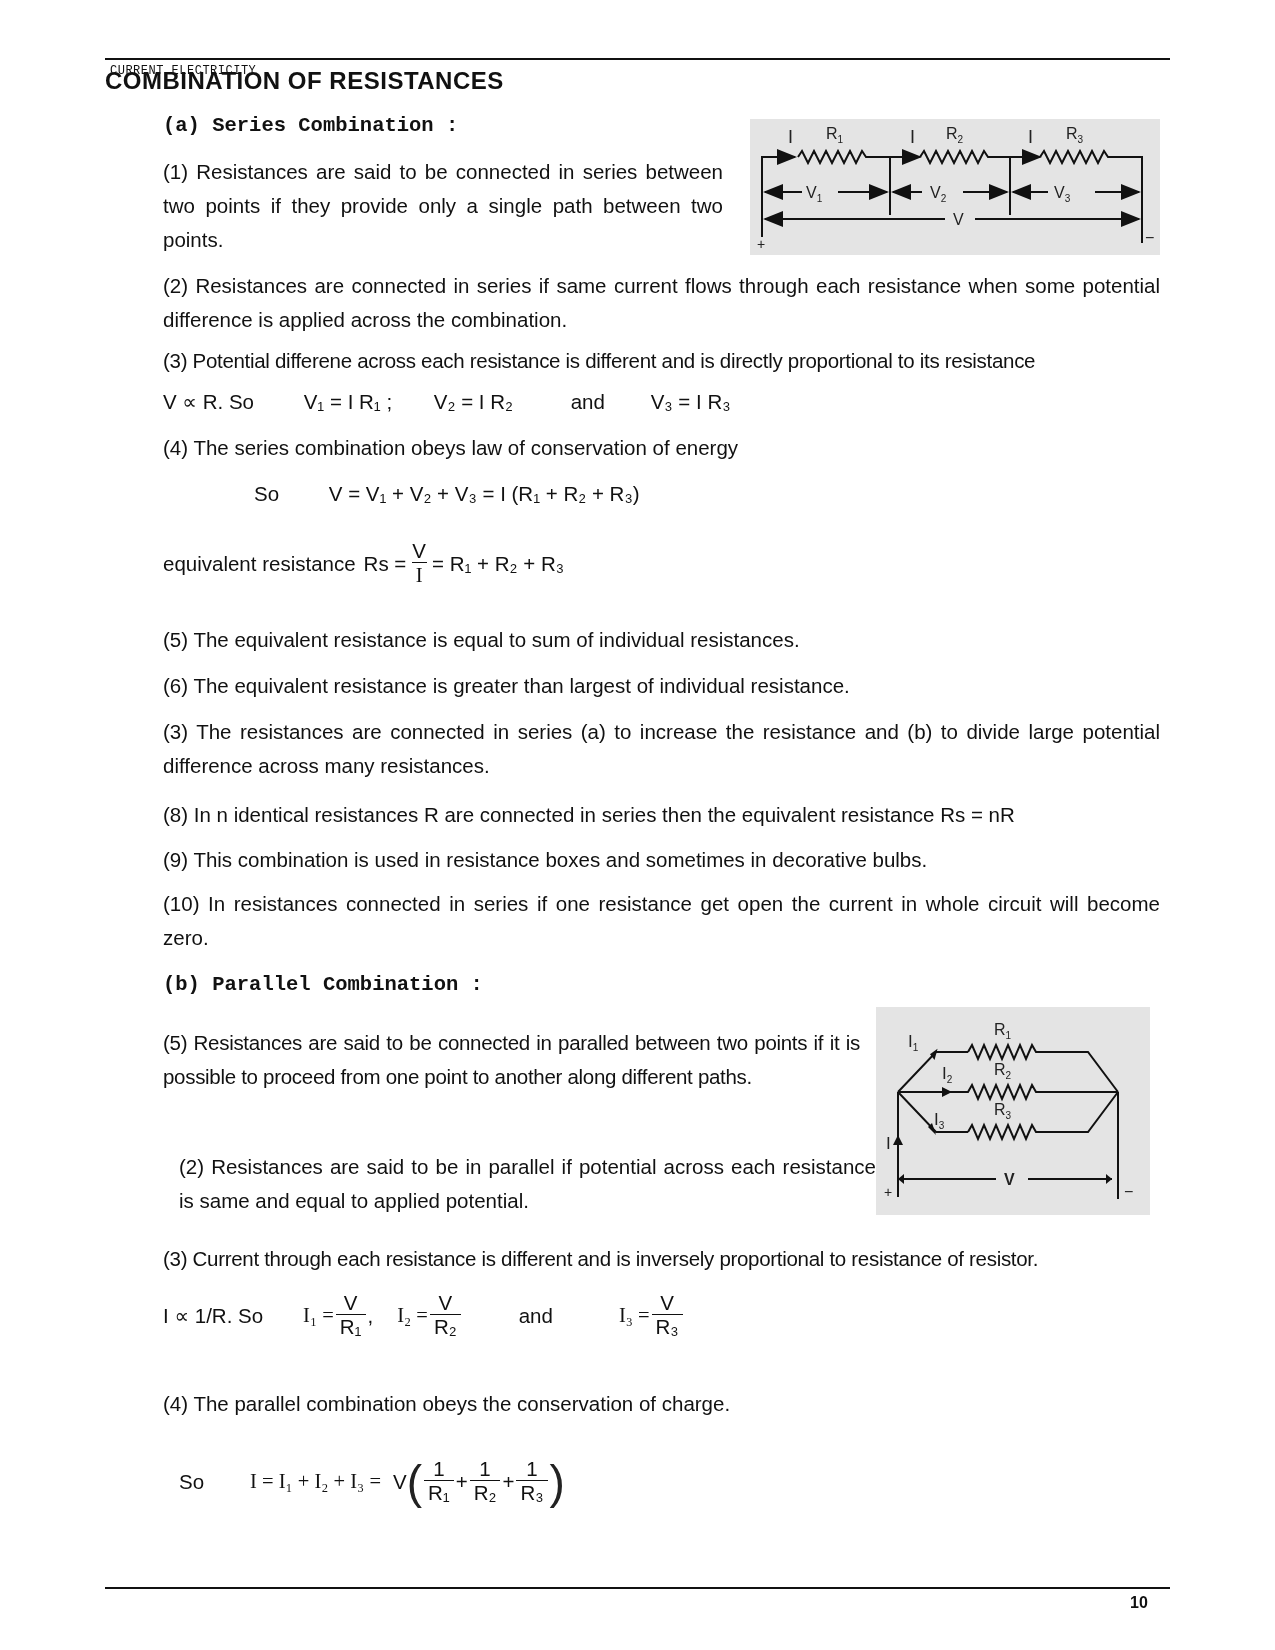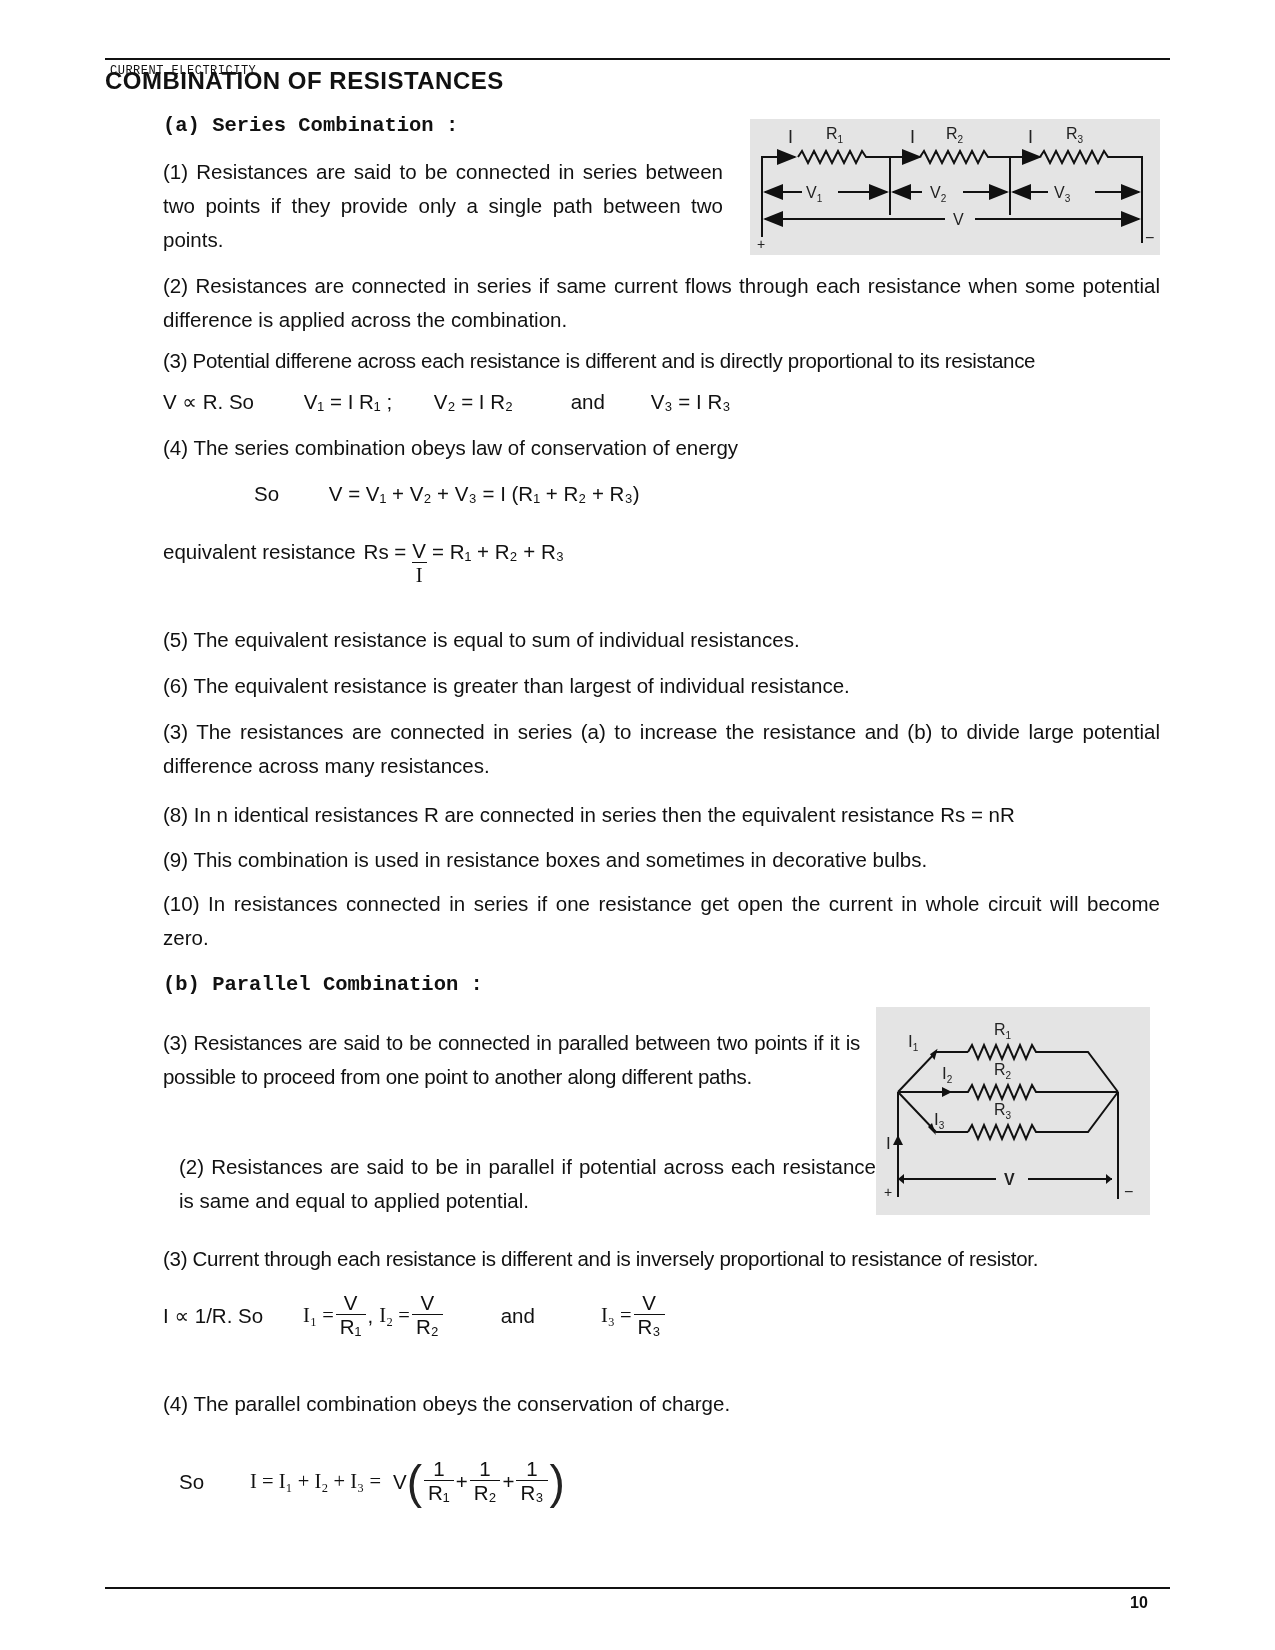--- a/index.html
+++ b/index.html
@@ -92,7 +92,7 @@
   <span style="margin-left:44px;">V = V₁ + V₂ + V₃ = I (R₁ + R₂ + R₃)</span>
 </div>
 
-<div class="abs line" style="left:163px;top:540px;display:flex;align-items:flex-start;">
+<div class="abs line" style="left:163px;top:540px;display:flex;align-items:center;">
   <span>equivalent resistance</span>
   <span style="margin-left:8px;">Rs =</span>
   <span class="frac">

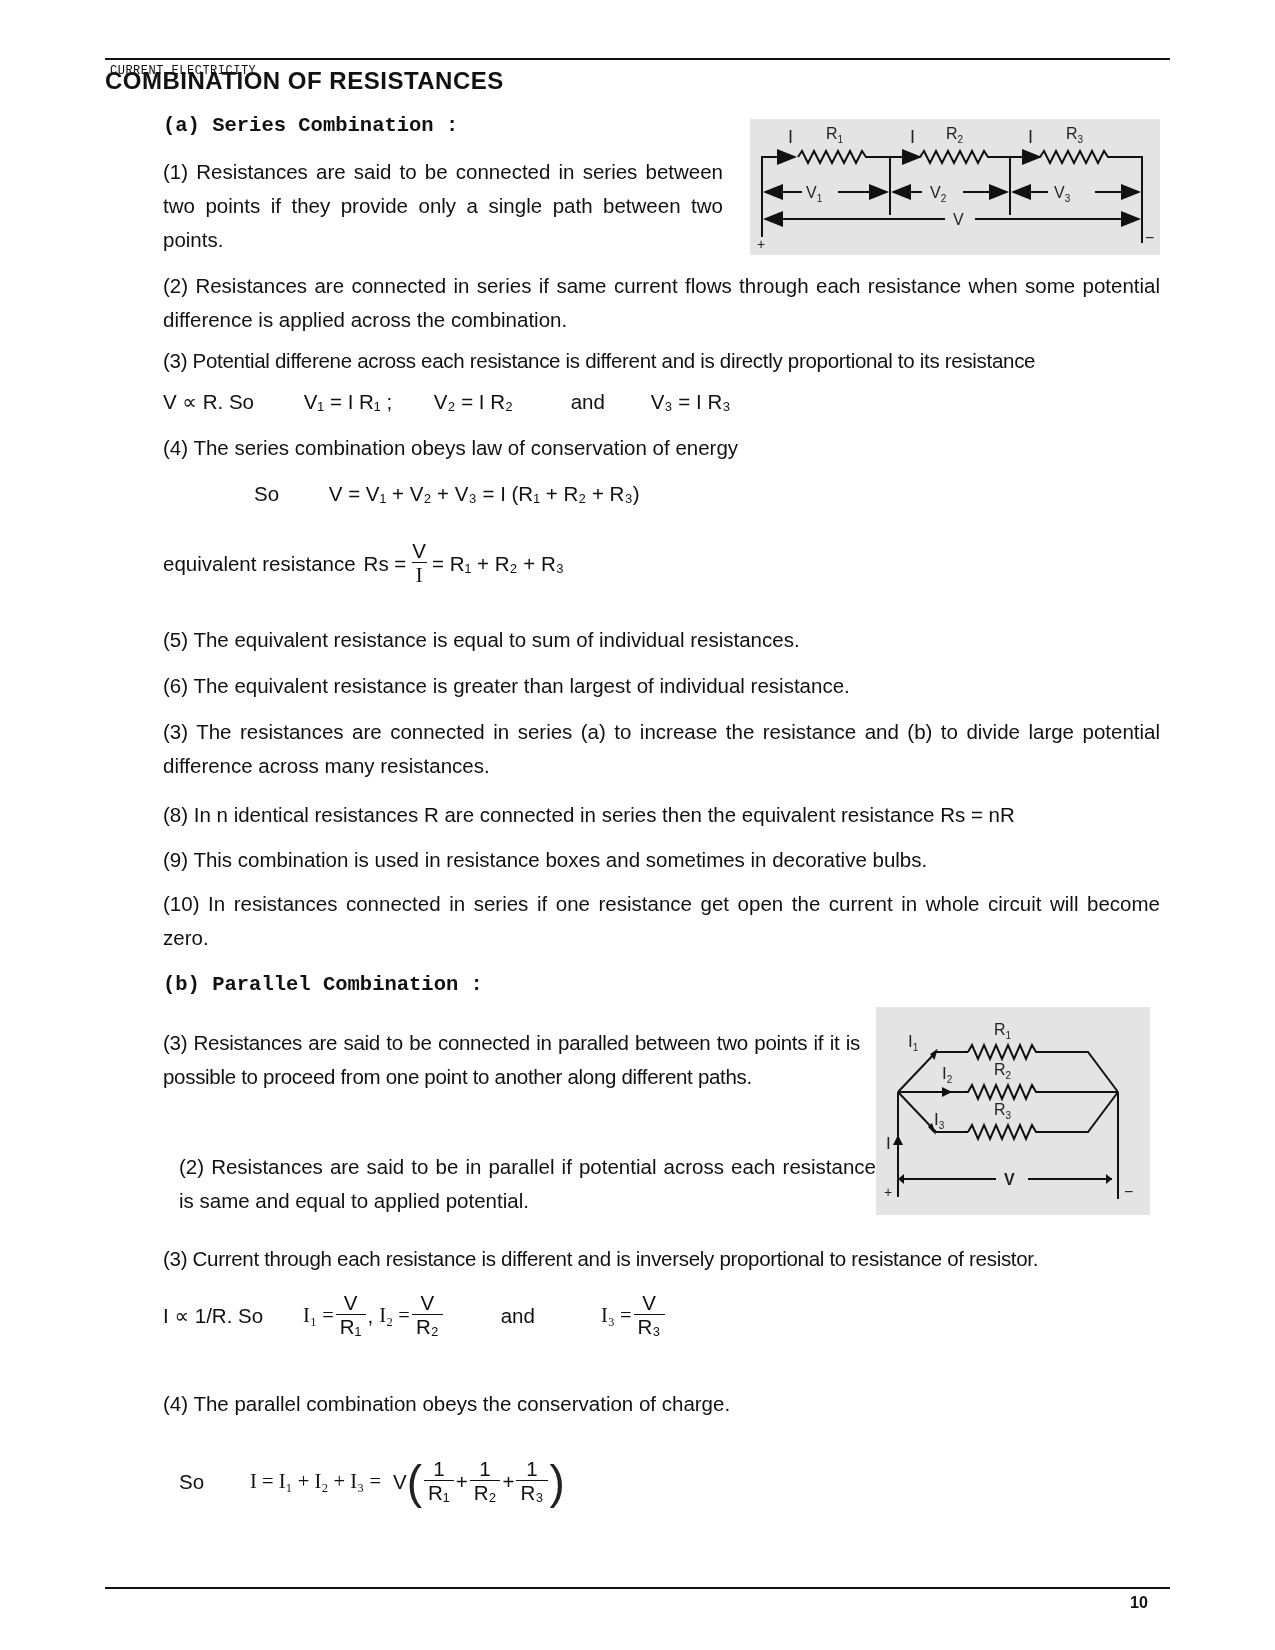--- a/index.html
+++ b/index.html
@@ -110,7 +110,7 @@
 <div class="abs p" style="left:163px;top:887px;width:997px;">(10) In resistances connected in series if one resistance get open the current in whole circuit will become zero.</div>
 
 <div class="abs sub" style="left:163px;top:973px;">(b) Parallel Combination :</div>
-<div class="abs p" style="left:163px;top:1026px;width:697px;letter-spacing:-0.3px;">(3) Resistances are said to be connected in paralled between two points if it is possible to proceed from one point to another along different paths.</div>
+<div class="abs p" style="left:163px;top:1026px;width:697px;letter-spacing:-0.3px;">(5) Resistances are said to be connected in paralled between two points if it is possible to proceed from one point to another along different paths.</div>
 <div class="abs p" style="left:163px;top:1150px;width:697px;margin-left:16px;">(2) Resistances are said to be in parallel if potential across each resistance is same and equal to applied potential.</div>
 
 <div class="abs diagram" style="left:876px;top:1007px;width:274px;height:208px;">

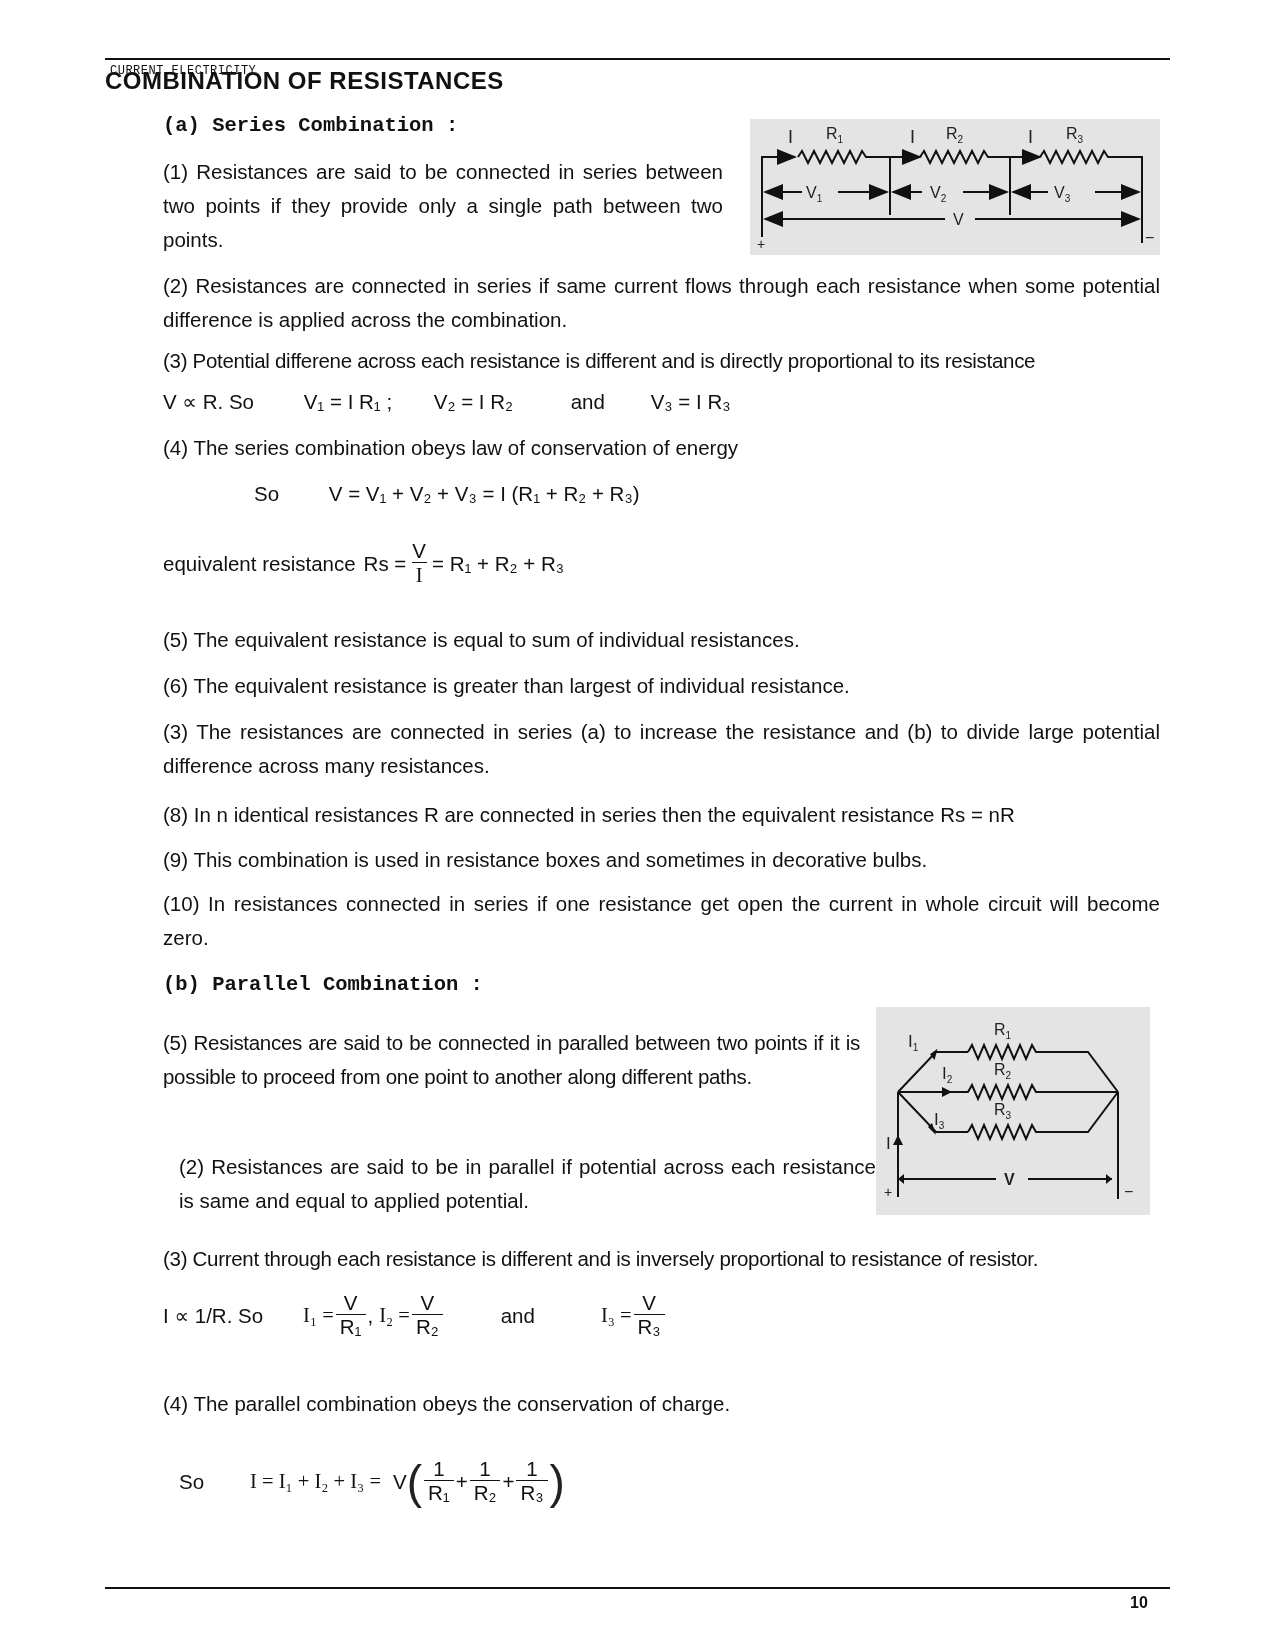--- a/index.html
+++ b/index.html
@@ -157,7 +157,7 @@
     <span class="den">R₁</span>
   </span>
   <span>,</span>
-  <span class="serifI" style="margin-left:6px;text-align:right;">I₂ =</span>
+  <span class="serifI" style="margin-left:24px;text-align:right;">I₂ =</span>
   <span class="frac">
     <span class="num">V</span>
     <span class="den">R₂</span>

